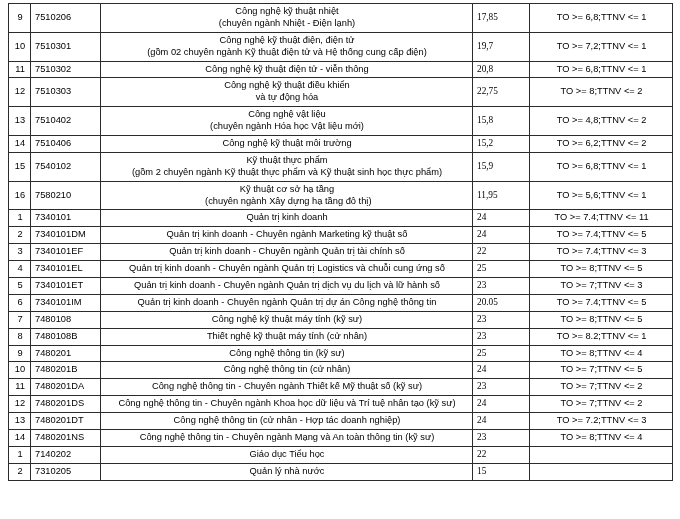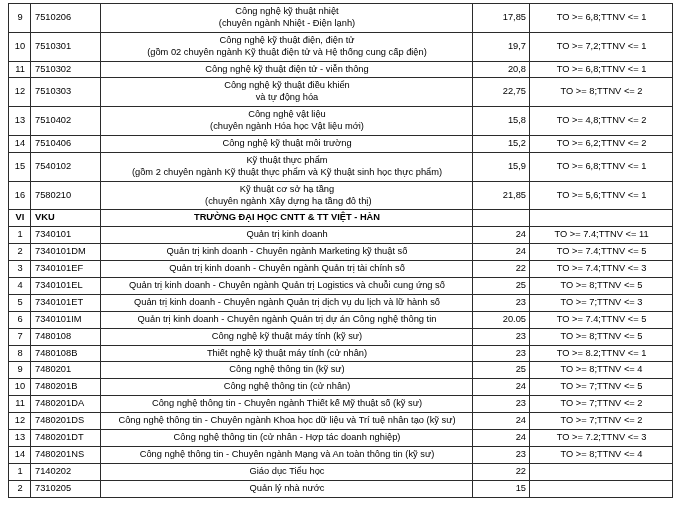--- a/index.html
+++ b/index.html
@@ -57,10 +57,11 @@
     padding-left: 5px;
   }
   td.score {
-    text-align: right;
+    text-align: left;
     padding-left: 2px;
     padding-right: 2px;
     white-space: nowrap;
+    font-family: Liberation Serif, serif;
   }
   td.note {
     text-align: center;

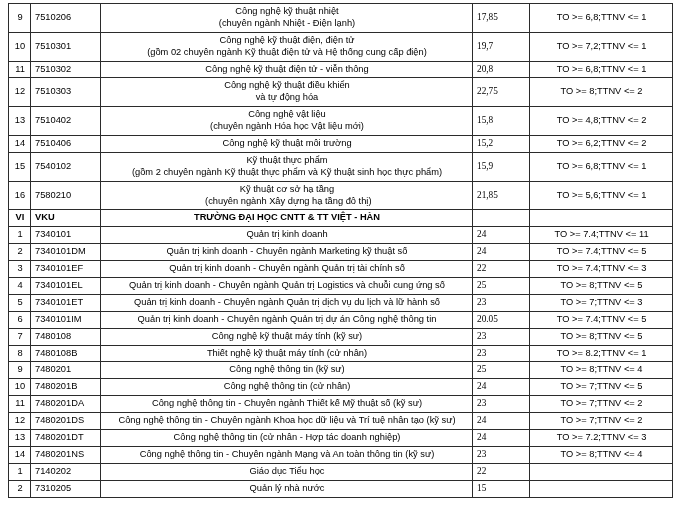--- a/index.html
+++ b/index.html
@@ -167,7 +167,7 @@
             <span class="nl">Kỹ thuật cơ sở hạ tầng</span>
             <span class="nl lead-space"> (chuyên ngành Xây dựng hạ tầng đô thị)</span>
           </td>
-          <td class="score">21,85</td>
+          <td class="score">11,95</td>
           <td class="note">TO &gt;= 5,6;TTNV &lt;= 1</td>
         </tr>
         <tr class="group">

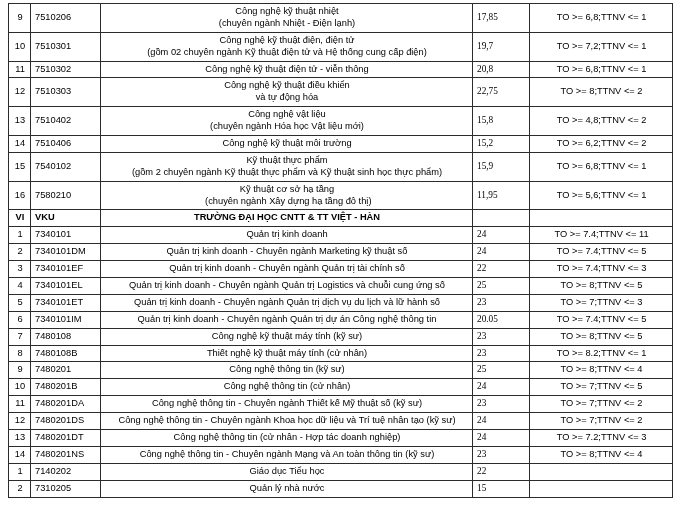--- a/index.html
+++ b/index.html
@@ -170,15 +170,6 @@
           <td class="score">11,95</td>
           <td class="note">TO &gt;= 5,6;TTNV &lt;= 1</td>
         </tr>
-        <tr class="group">
-          <td class="idx">VI</td>
-          <td class="code">VKU</td>
-          <td class="name">
-            <span class="nl">TRƯỜNG ĐẠI HỌC CNTT &amp; TT VIỆT - HÀN</span>
-          </td>
-          <td class="score"></td>
-          <td class="note"></td>
-        </tr>
         <tr>
           <td class="idx">1</td>
           <td class="code">7340101</td>

